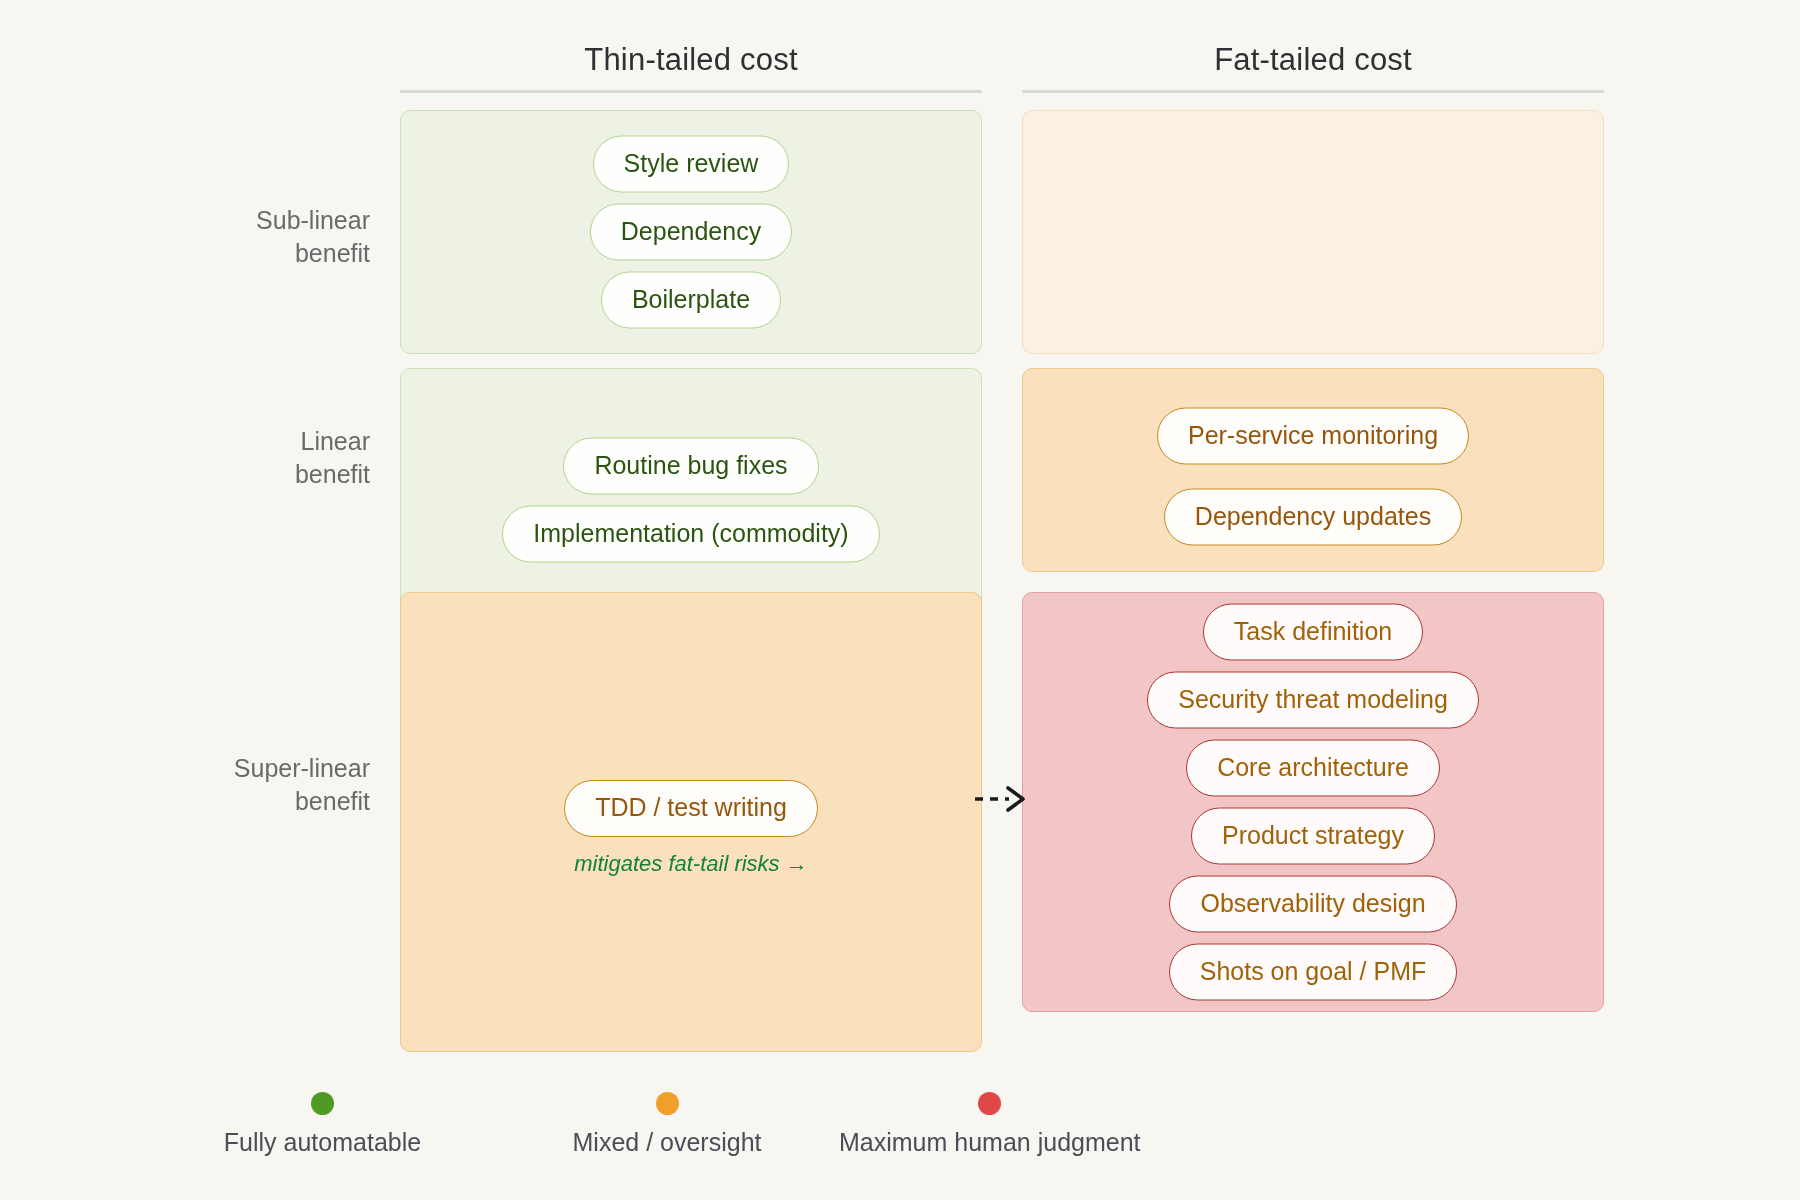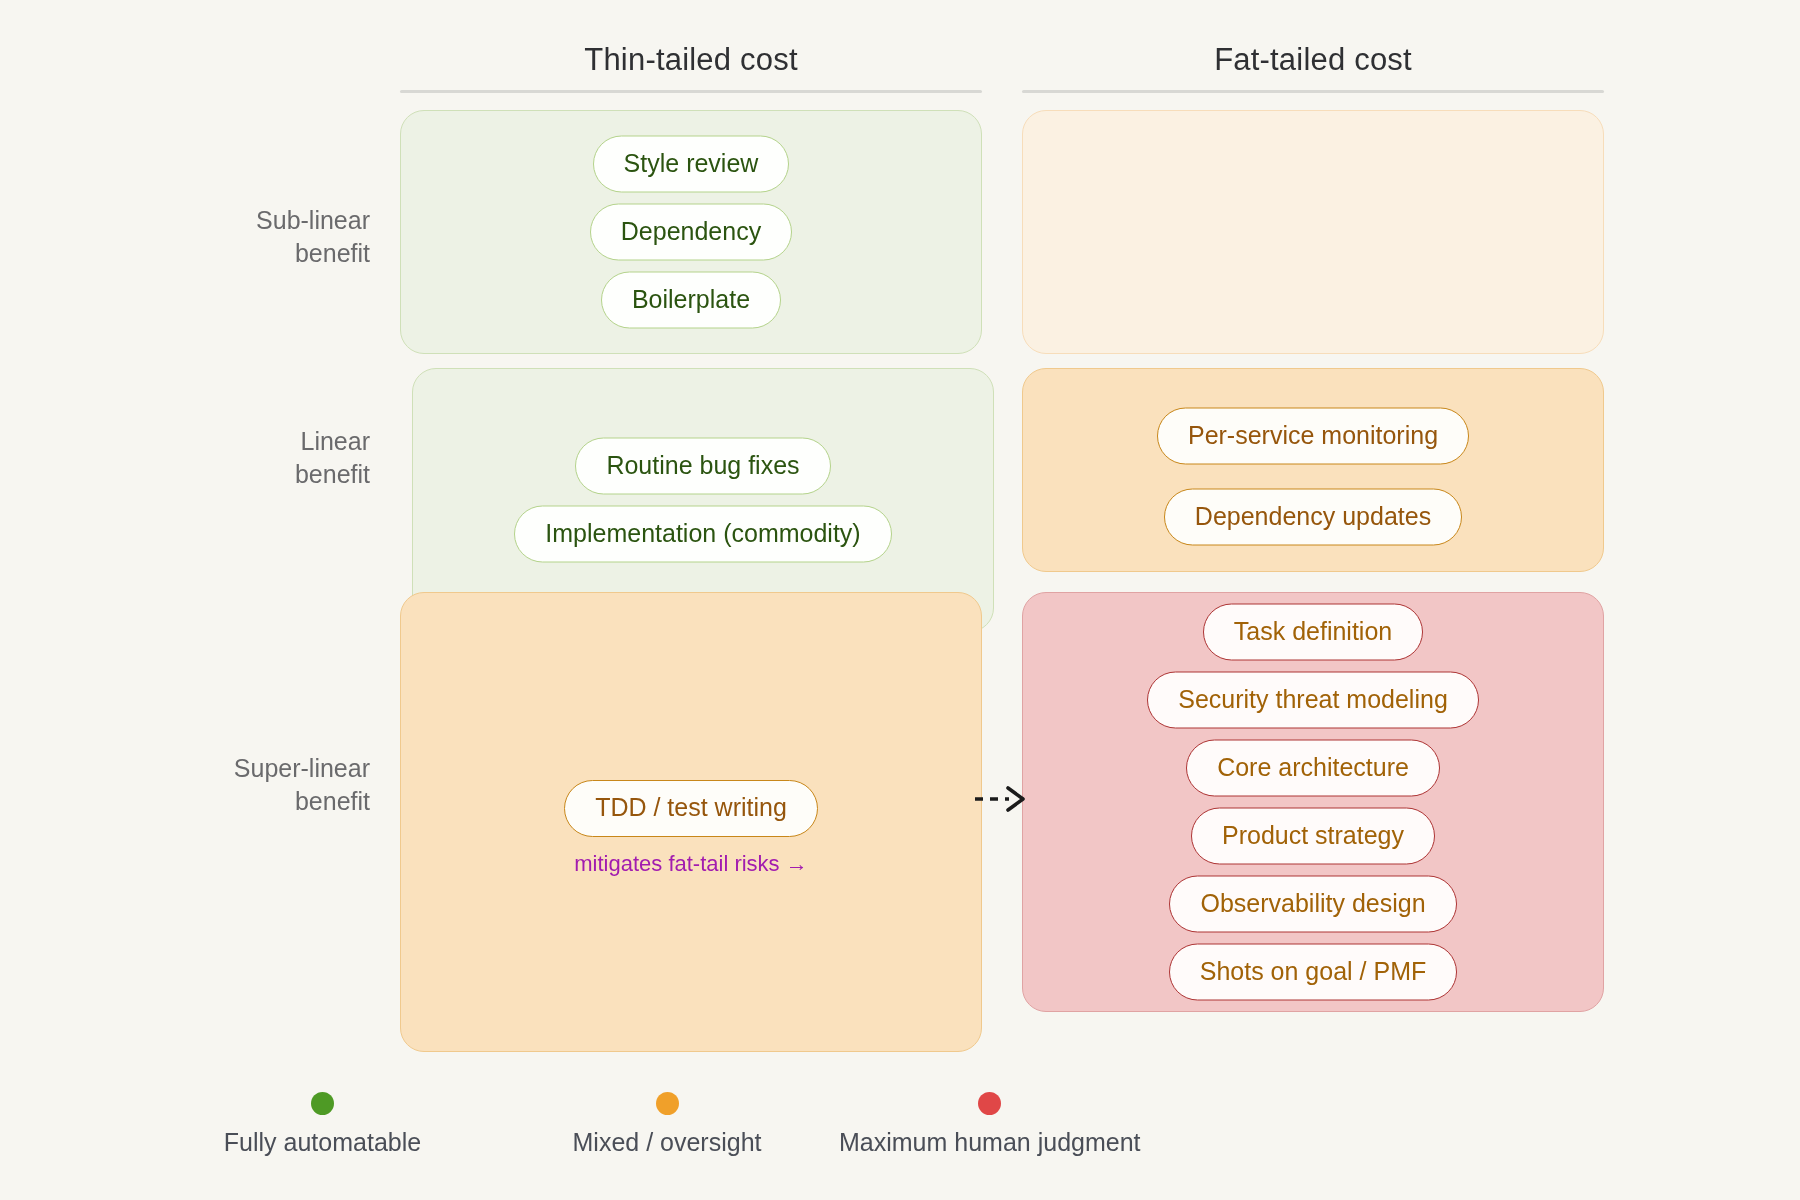--- a/index.html
+++ b/index.html
@@ -63,7 +63,7 @@
   
   .cell {
     position: absolute;
-    border-radius: 24px;
+    border-radius: 10px;
     box-sizing: border-box;
     border: 1.6px solid transparent;
   }

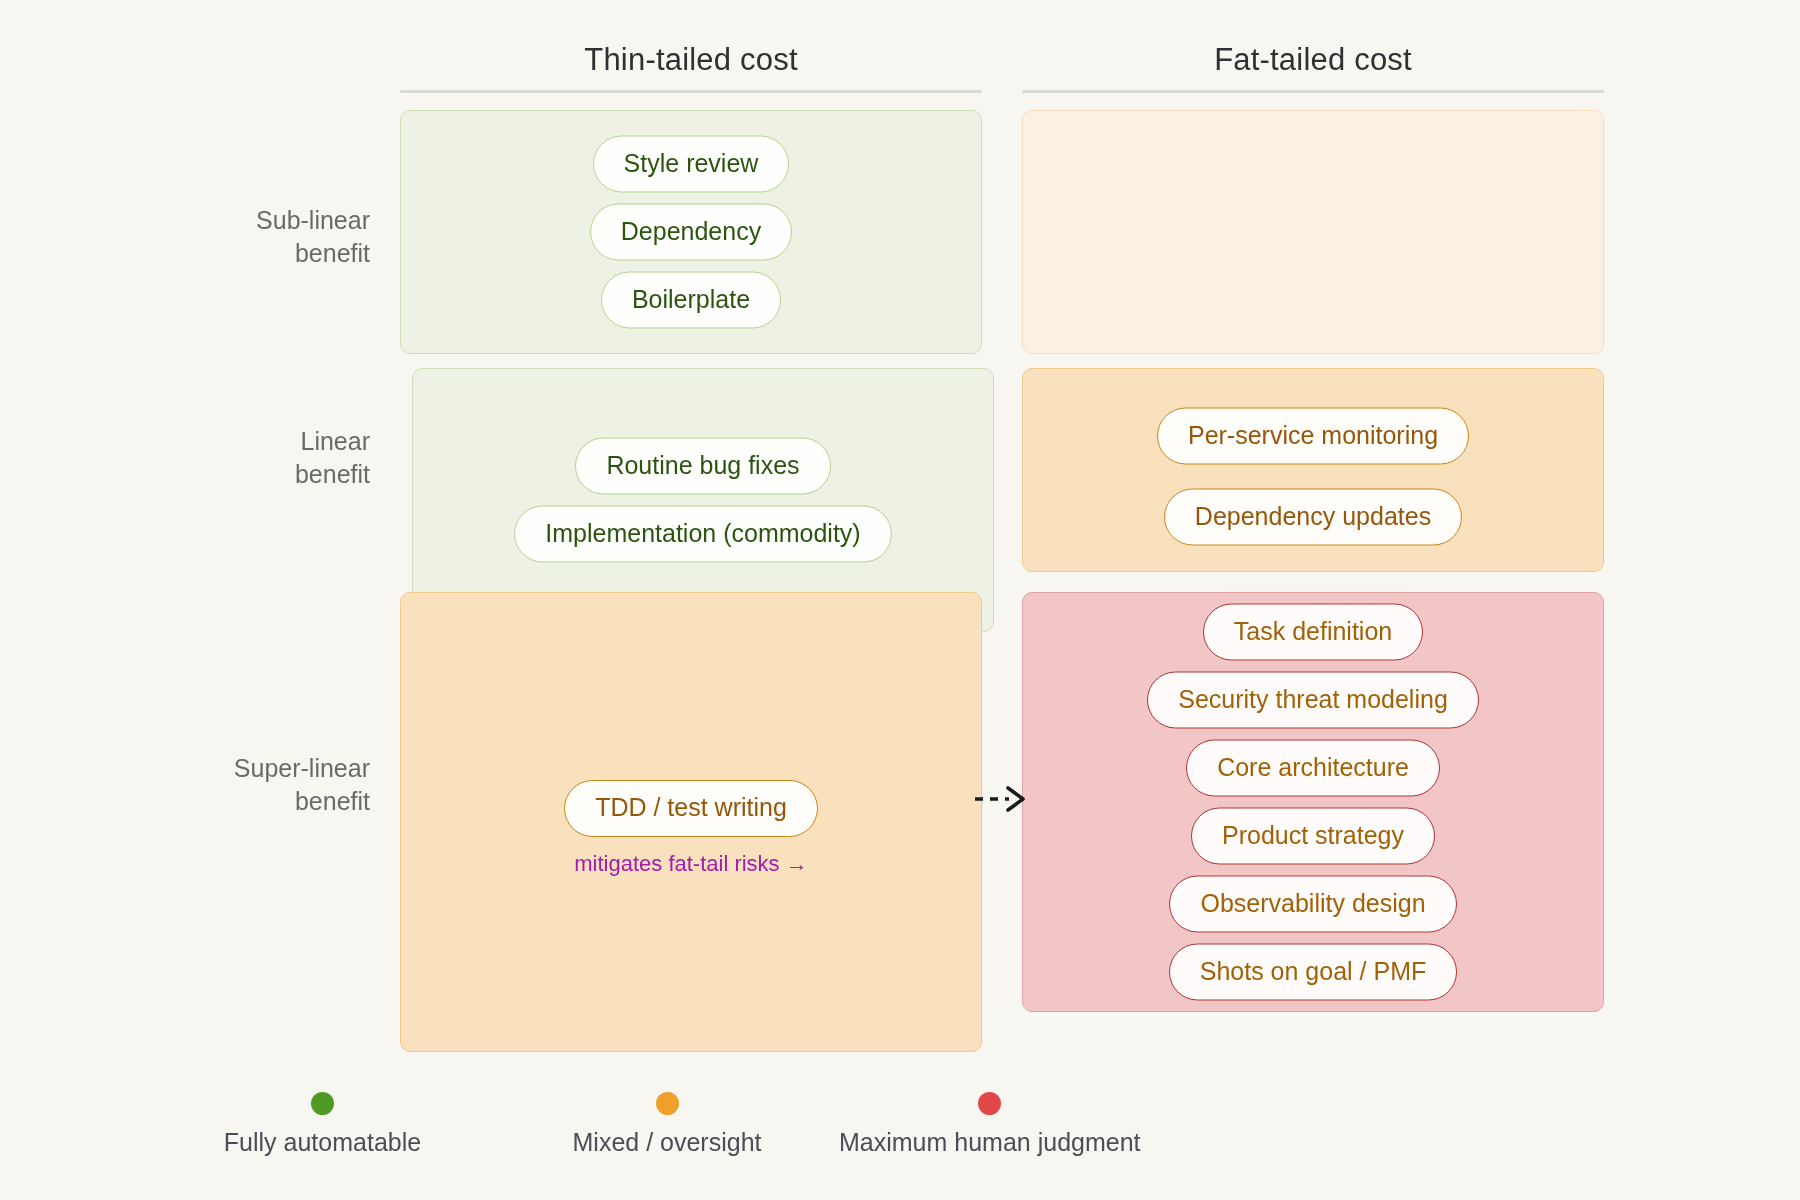--- a/index.html
+++ b/index.html
@@ -87,7 +87,7 @@
   
   #cell-0-0 { left: 400px;  top: 110px; width: 582px;  height: 244px; }
   #cell-0-1 { left: 1022px; top: 110px; width: 582px;  height: 244px; }
-  #cell-1-0 { left: 412px;  top: 368px; width: 582px;  height: 264px; padding-left: 40px; }
+  #cell-1-0 { left: 400px;  top: 368px; width: 582px;  height: 264px; padding-left: 40px; }
   #cell-1-1 { left: 1022px; top: 368px; width: 582px;  height: 204px; }
   #cell-2-0 { left: 400px;  top: 592px; width: 582px;  height: 460px; }
   #cell-2-1 { left: 1022px; top: 592px; width: 582px;  height: 420px; }

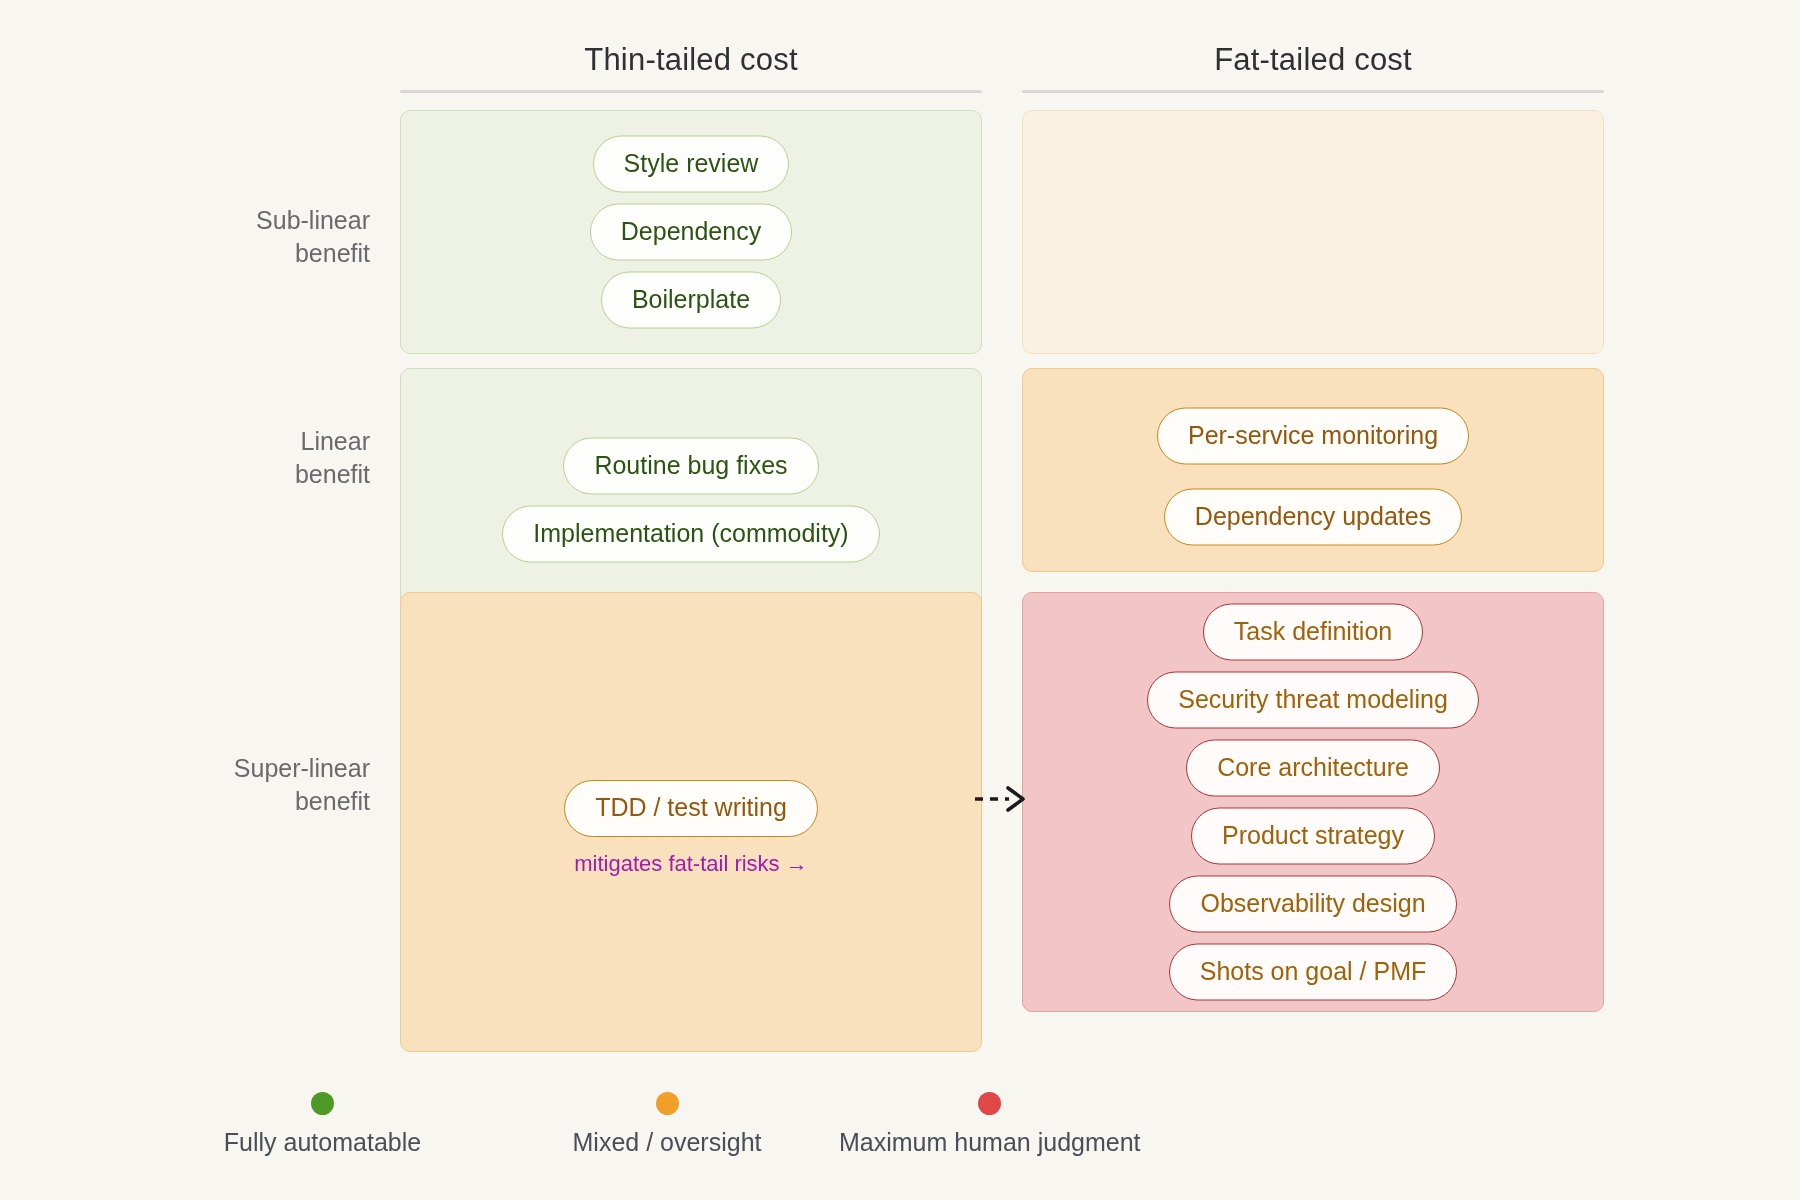--- a/index.html
+++ b/index.html
@@ -119,7 +119,8 @@
   #tdd-note {
     margin-top: 14px;
     font-size: 22px;
-    color: #a21caf;
+    font-style: italic;
+    color: #15803d;
     white-space: nowrap;
   }
 

